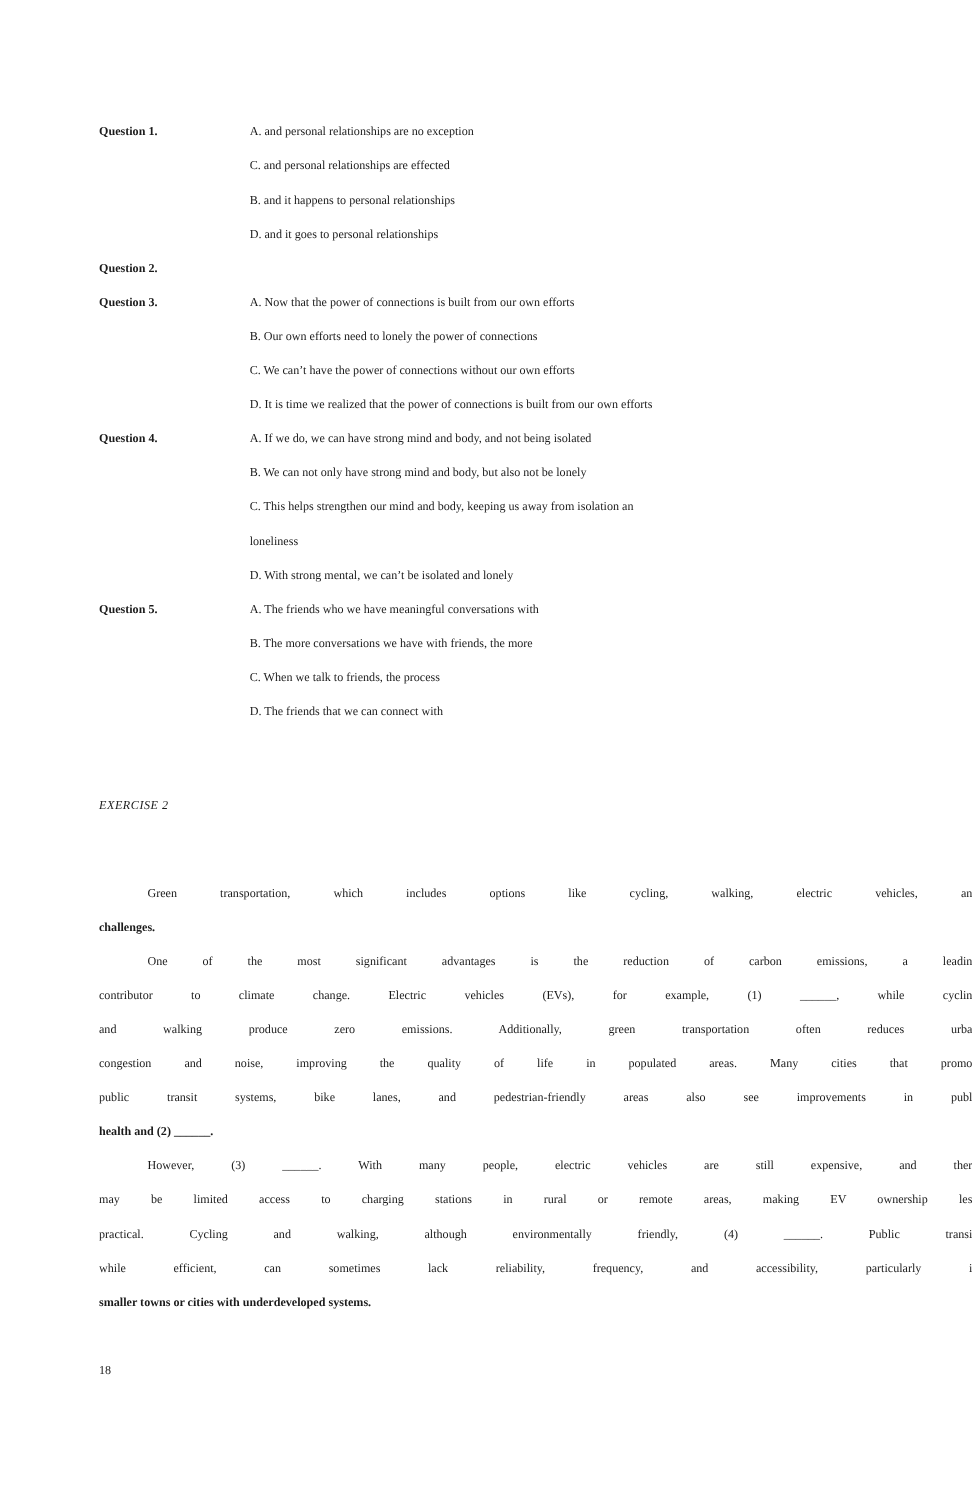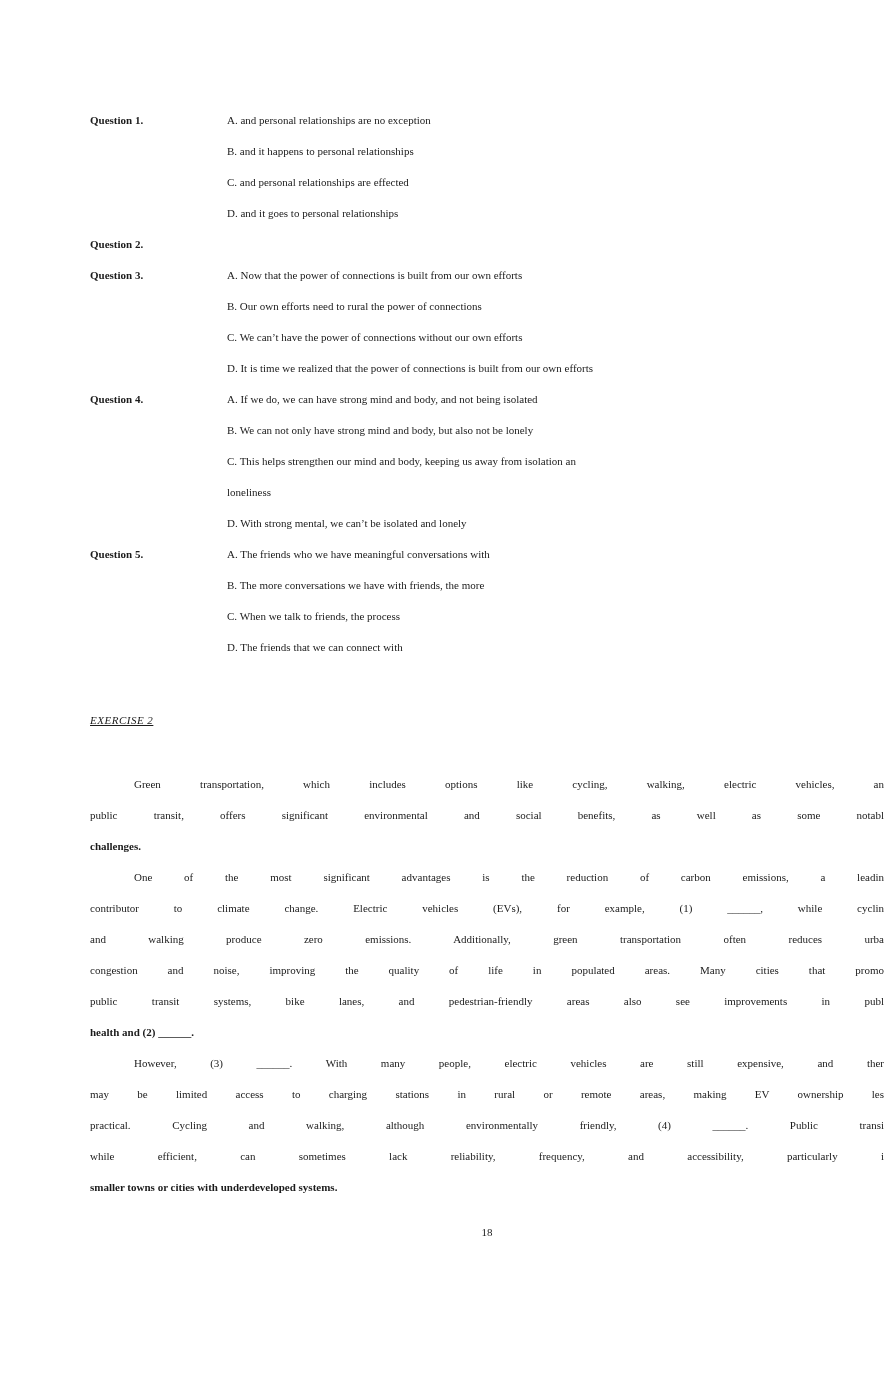--- a/index.html
+++ b/index.html
@@ -91,8 +91,8 @@
         <div class="q-label">Question 1.</div>
         <div class="q-options">
           <span class="q-line">A. and personal relationships are no exception</span>
+          <span class="q-line">C. and personal relationships are effected</span>
           <span class="q-line">B. and it happens to personal relationships</span>
-          <span class="q-line">C. and personal relationships are effected</span>
           <span class="q-line">D. and it goes to personal relationships</span>
         </div>
       </div>

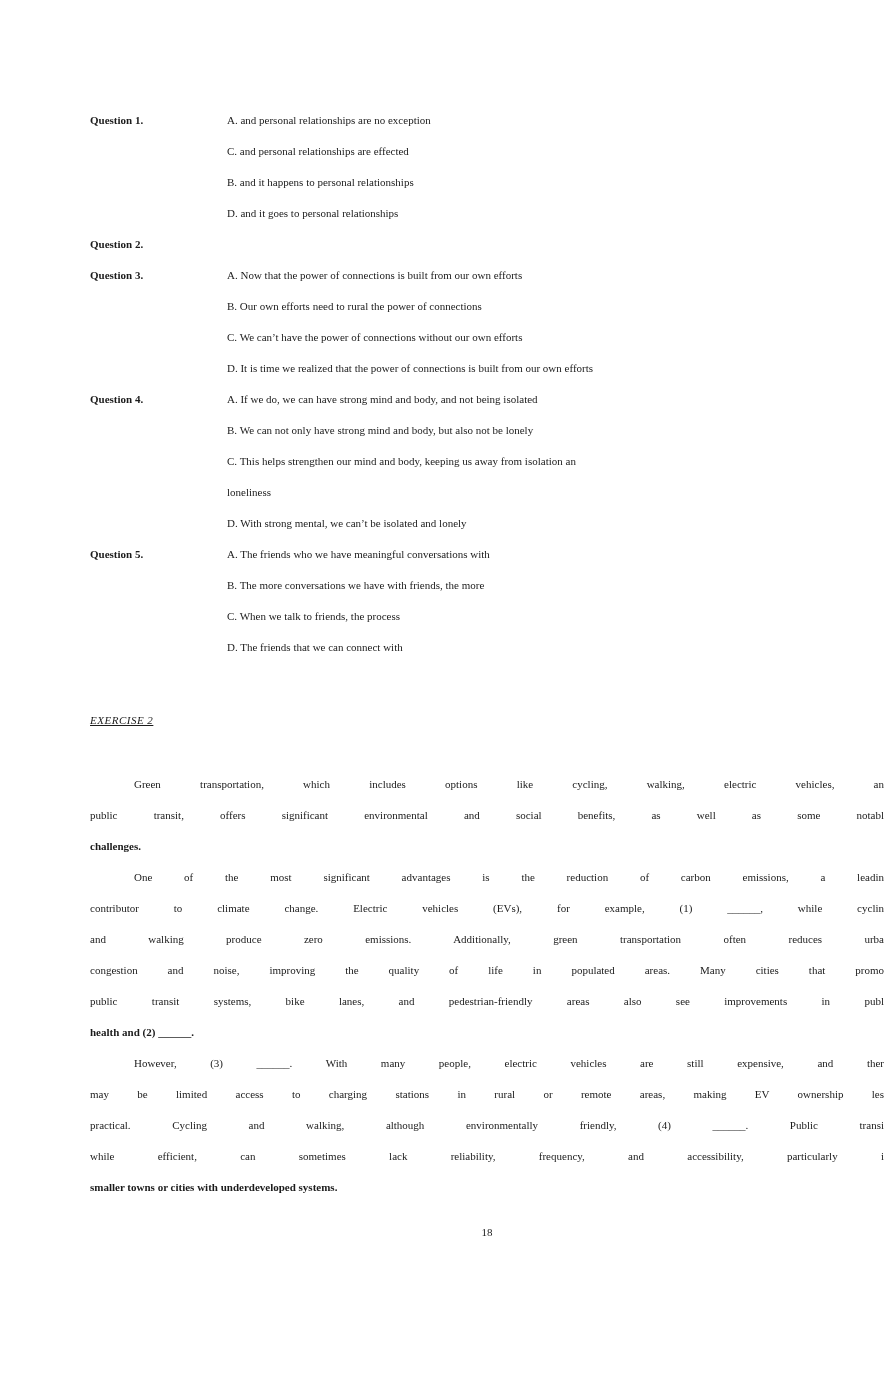--- a/index.html
+++ b/index.html
@@ -105,7 +105,7 @@
         <div class="q-label">Question 3.</div>
         <div class="q-options">
           <span class="q-line">A. Now that the power of connections is built from our own efforts</span>
-          <span class="q-line">B. Our own efforts need to rural the power of connections</span>
+          <span class="q-line">B. Our own efforts need to lonely the power of connections</span>
           <span class="q-line">C. We can’t have the power of connections without our own efforts</span>
           <span class="q-line">D. It is time we realized that the power of connections is built from our own efforts</span>
         </div>

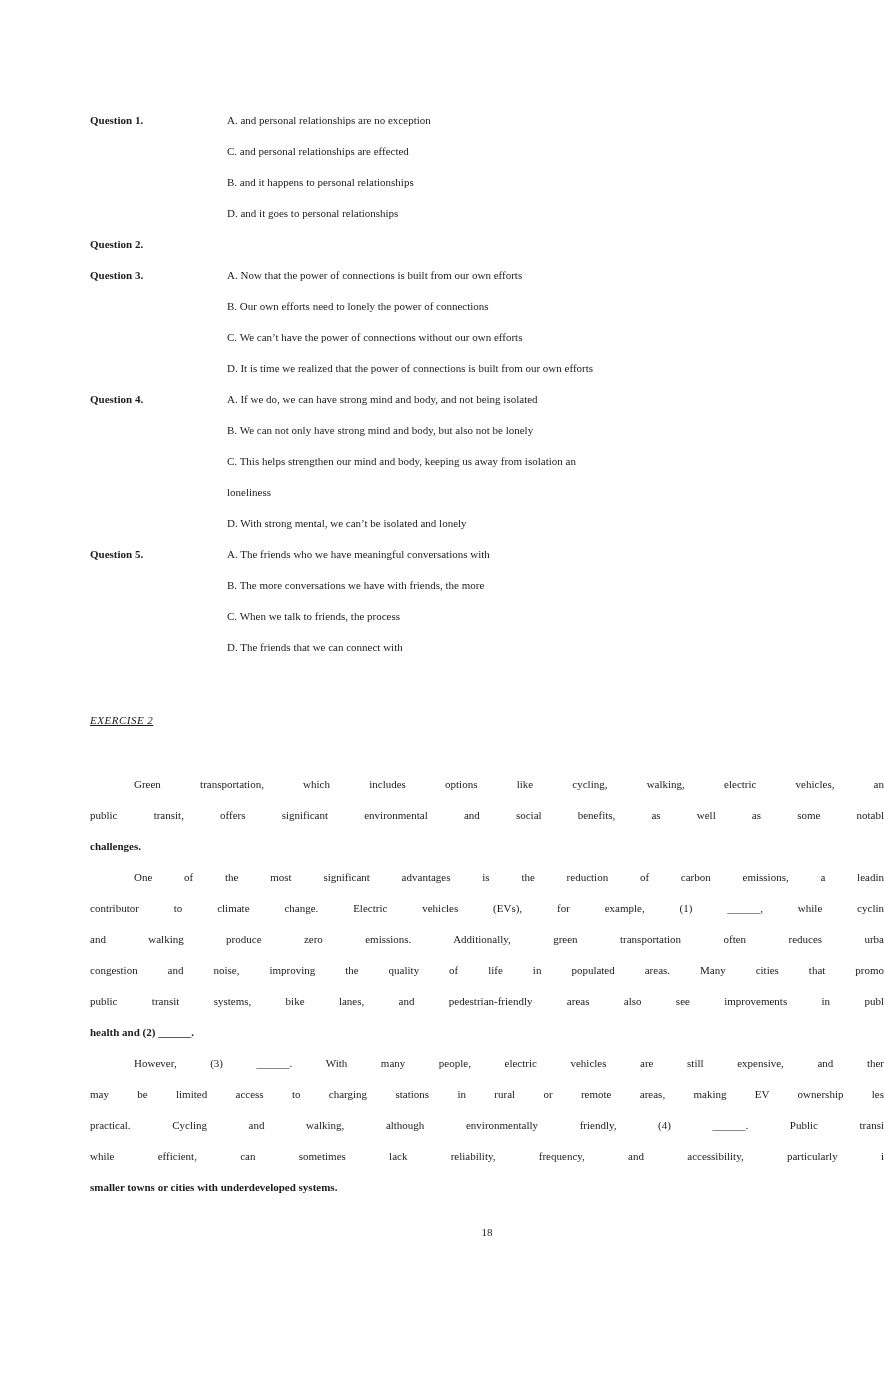--- a/index.html
+++ b/index.html
@@ -45,10 +45,9 @@
   }
   
   .ex-heading {
-    margin-top: 42px;
+    margin-top: 54px;
     font-style: italic;
     letter-spacing: 0.5px;
-    text-decoration: underline;
   }
   
   .passage {

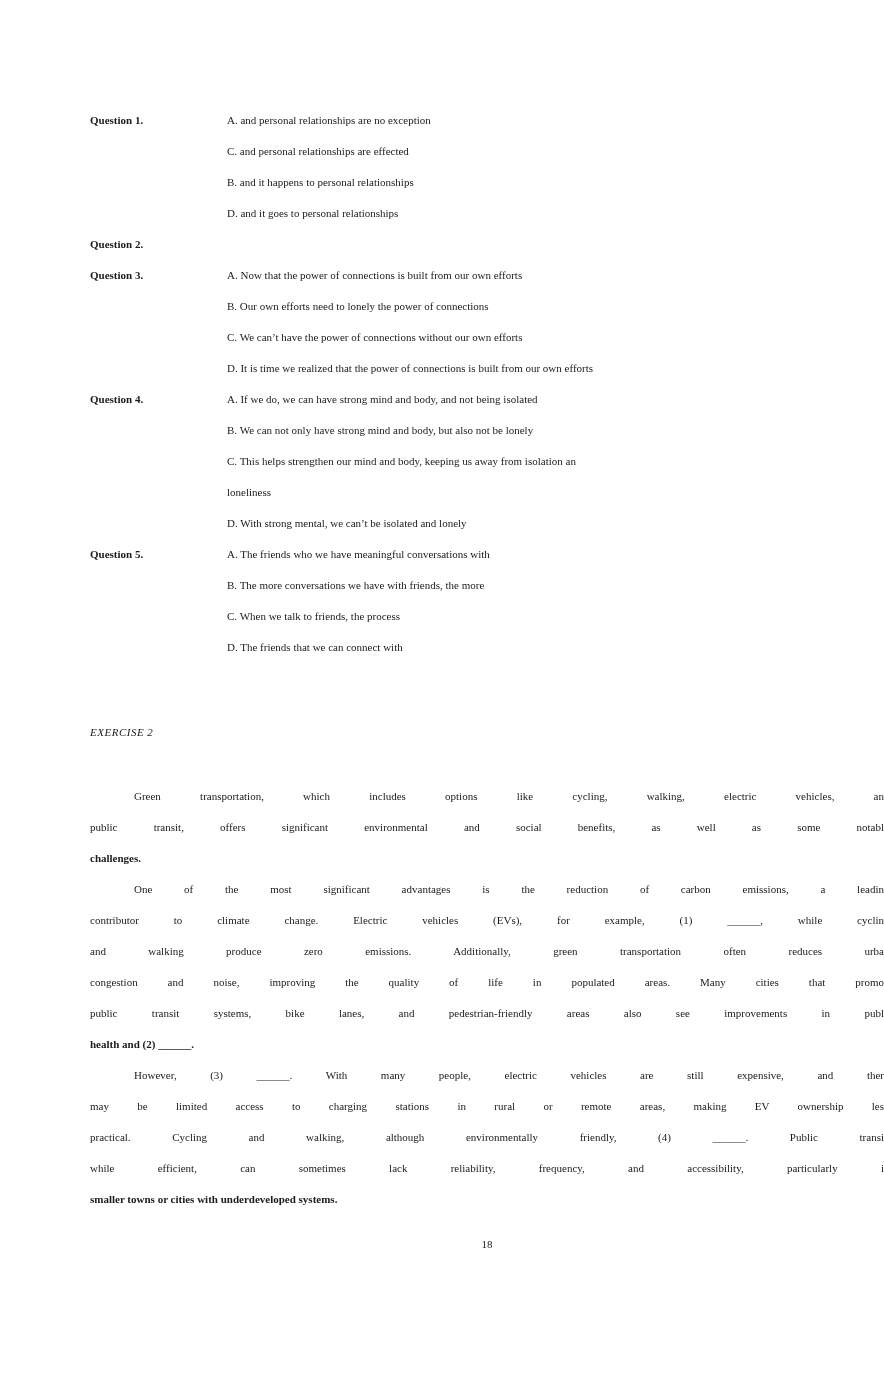--- a/index.html
+++ b/index.html
@@ -51,7 +51,7 @@
   }
   
   .passage {
-    margin-top: 33px;
+    margin-top: 49px;
     width: 794px;
   }
   .pline {

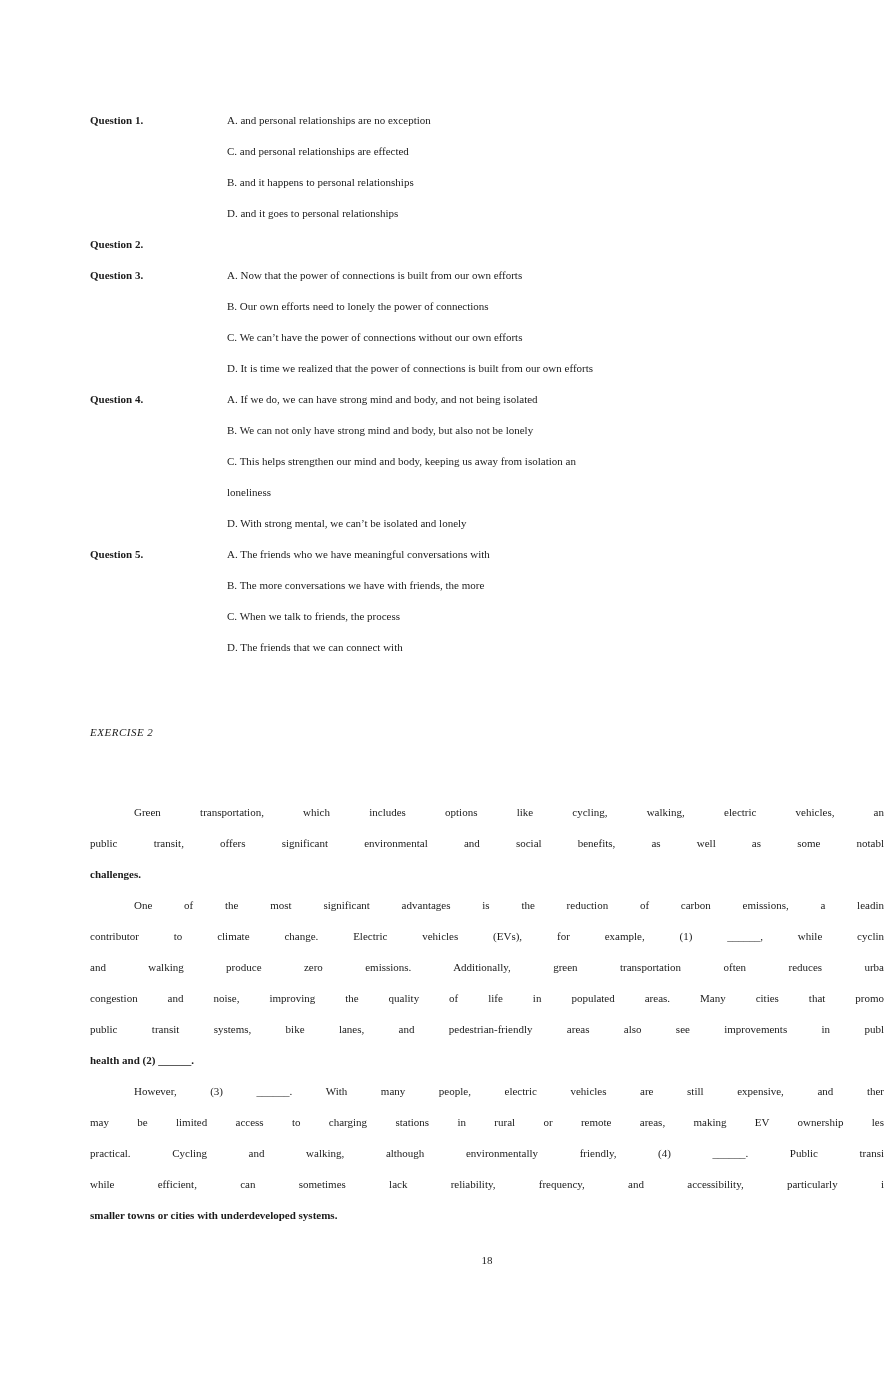--- a/index.html
+++ b/index.html
@@ -139,7 +139,6 @@
 
       <p class="para" style="margin:0;">
         <span class="pline just indent">Green transportation, which includes options like cycling, walking, electric vehicles, an</span>
-        <span class="pline just">public transit, offers significant environmental and social benefits, as well as some notabl</span>
         <span class="pline leftline">challenges.</span>
       </p>
 

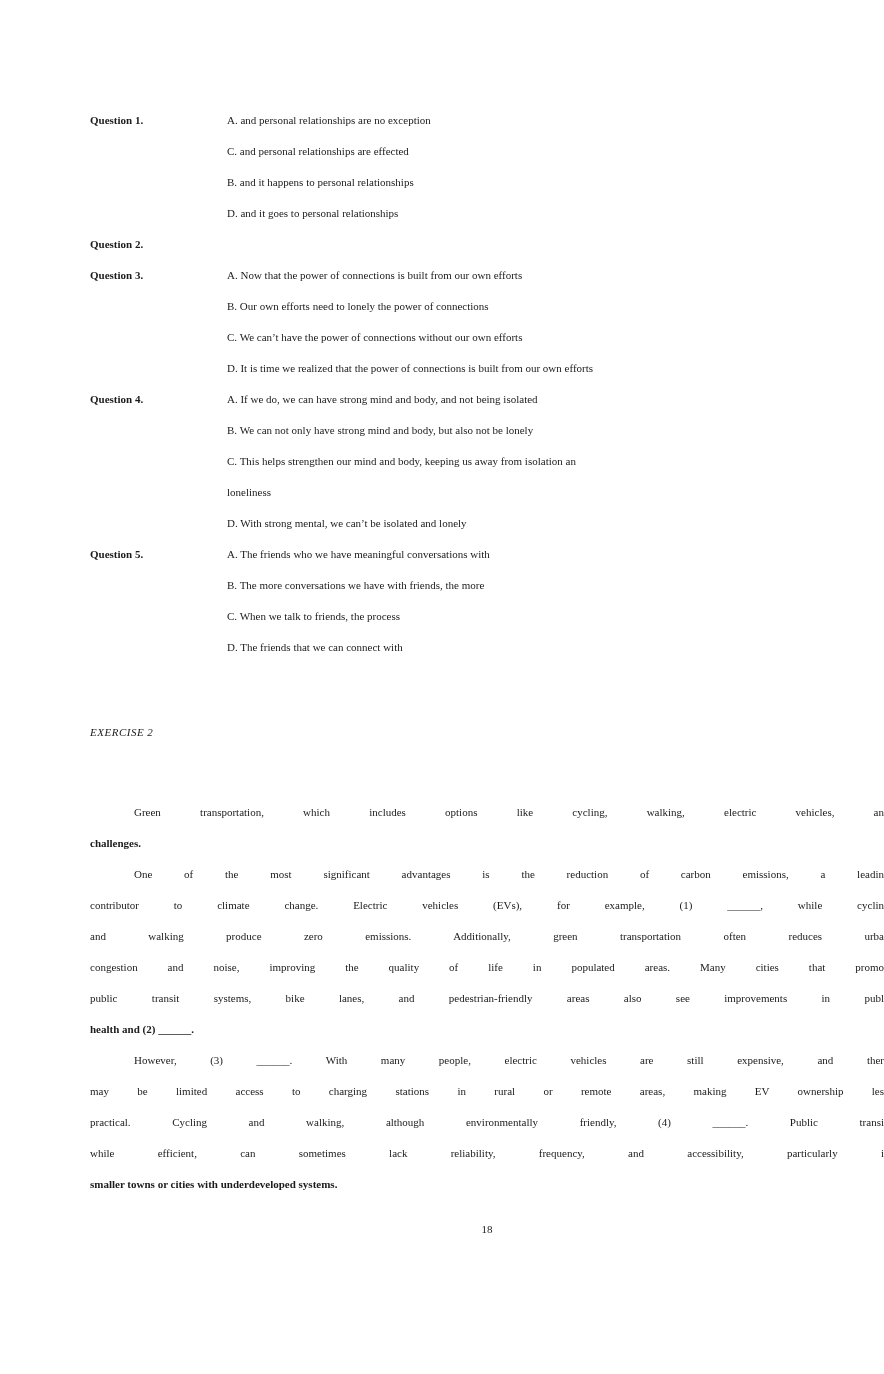--- a/index.html
+++ b/index.html
@@ -73,9 +73,8 @@
     font-weight: bold;
   }
   .page-number {
-    margin-top: 14px;
+    margin-top: 31px;
     width: 794px;
-    text-align: center;
   }
 </style>
 </head>

